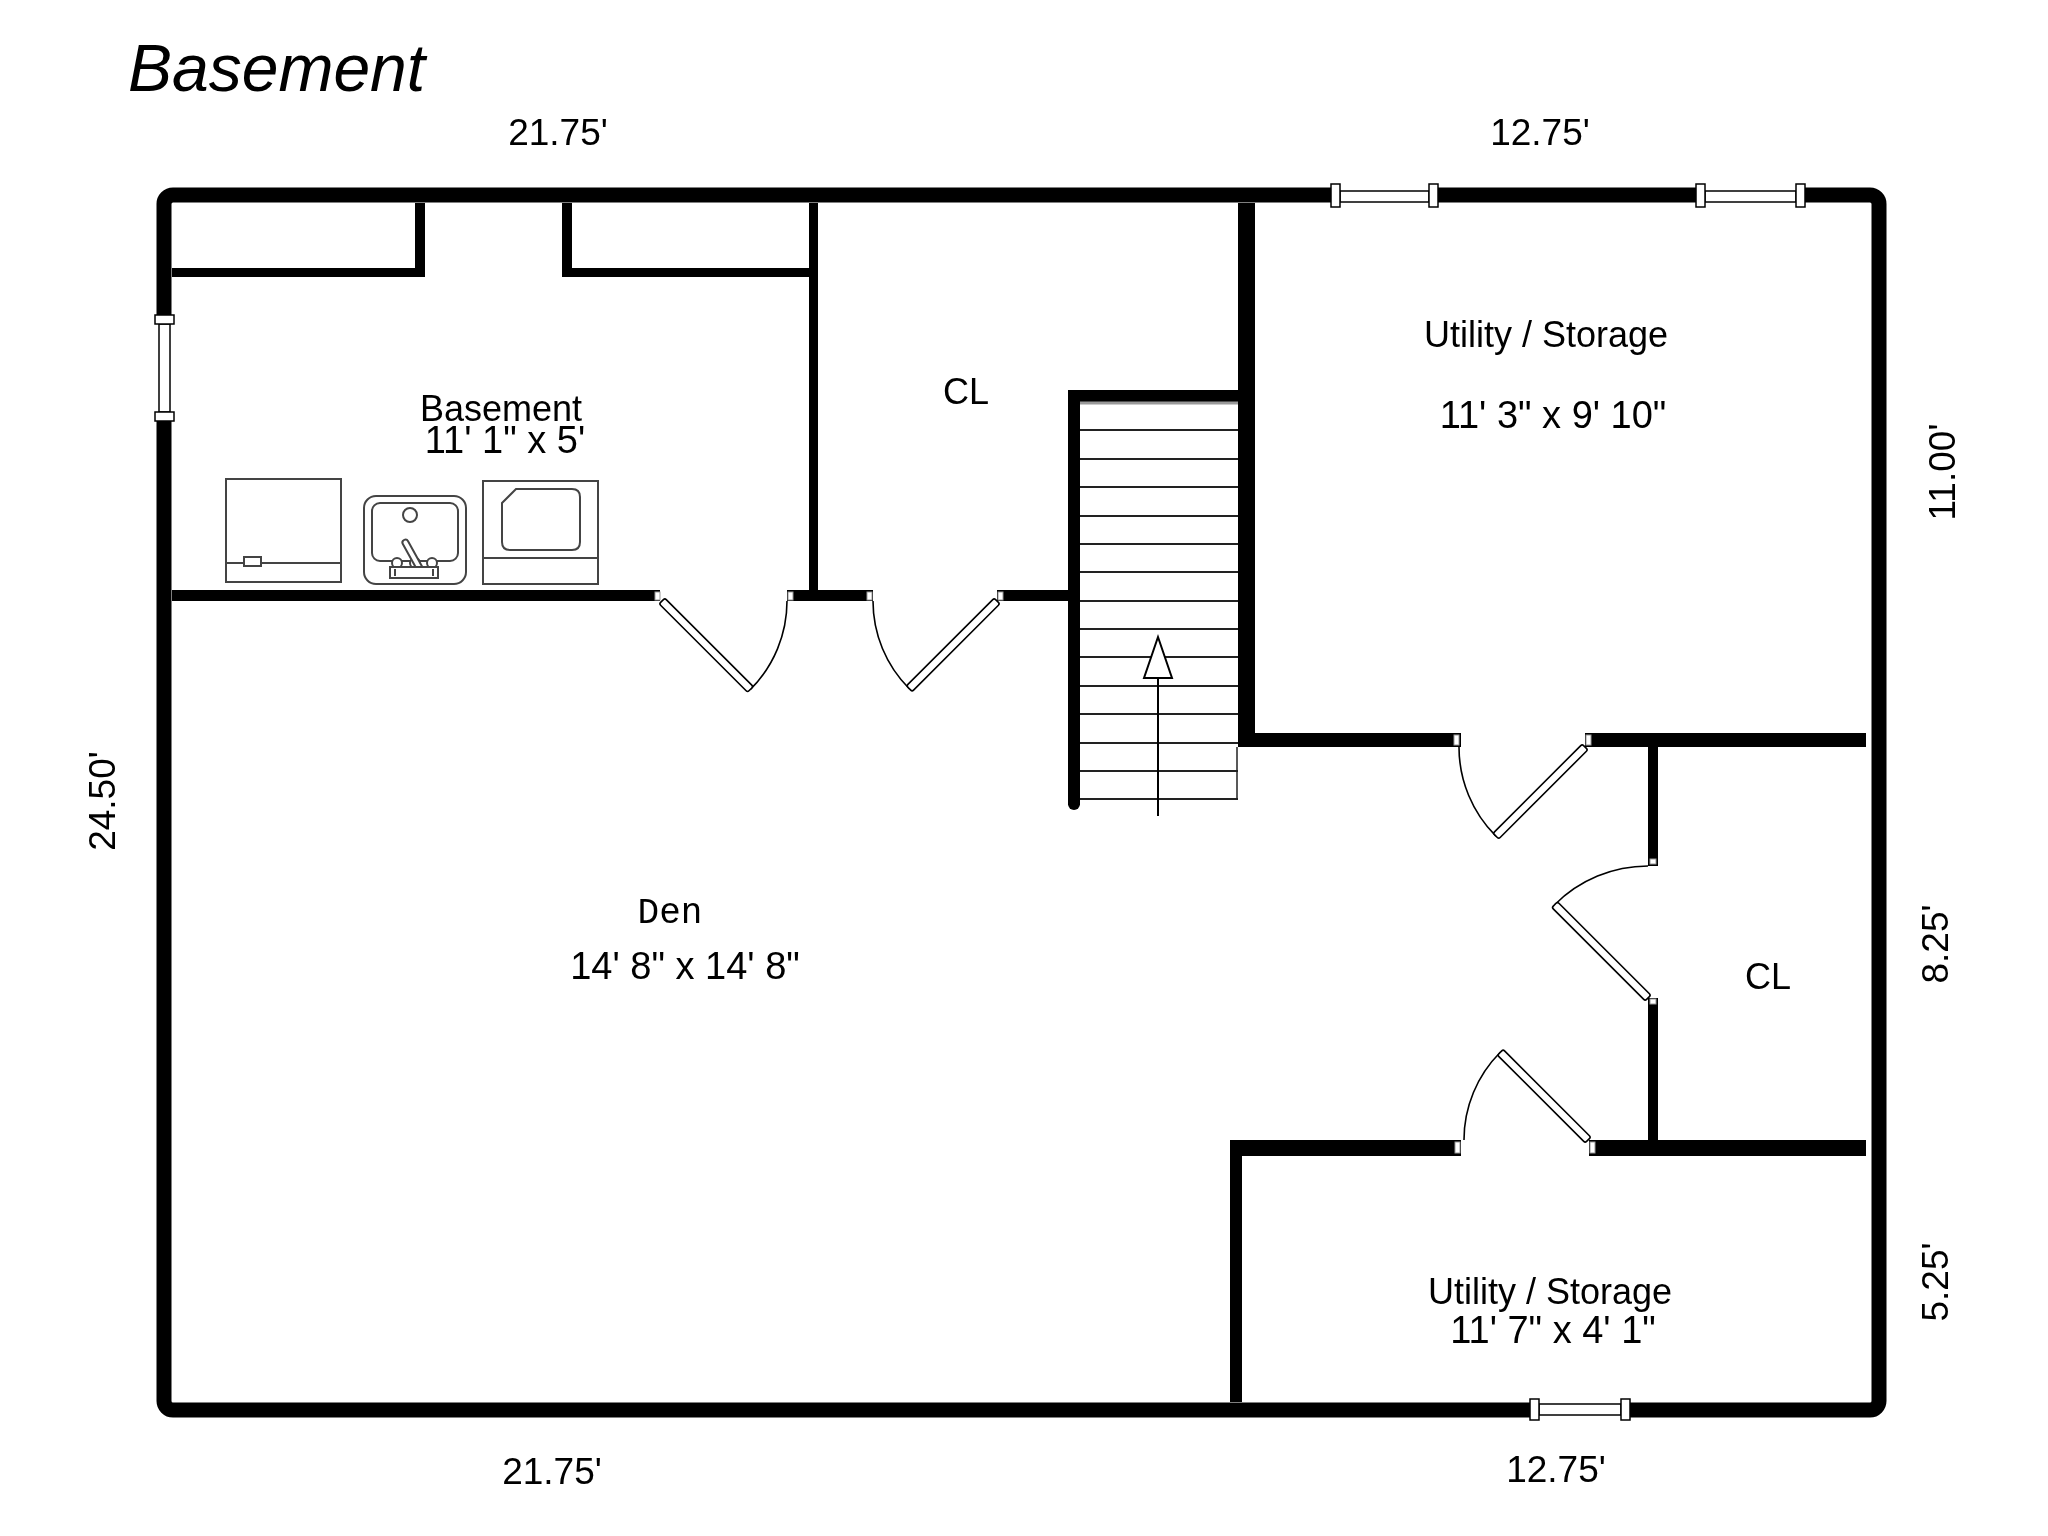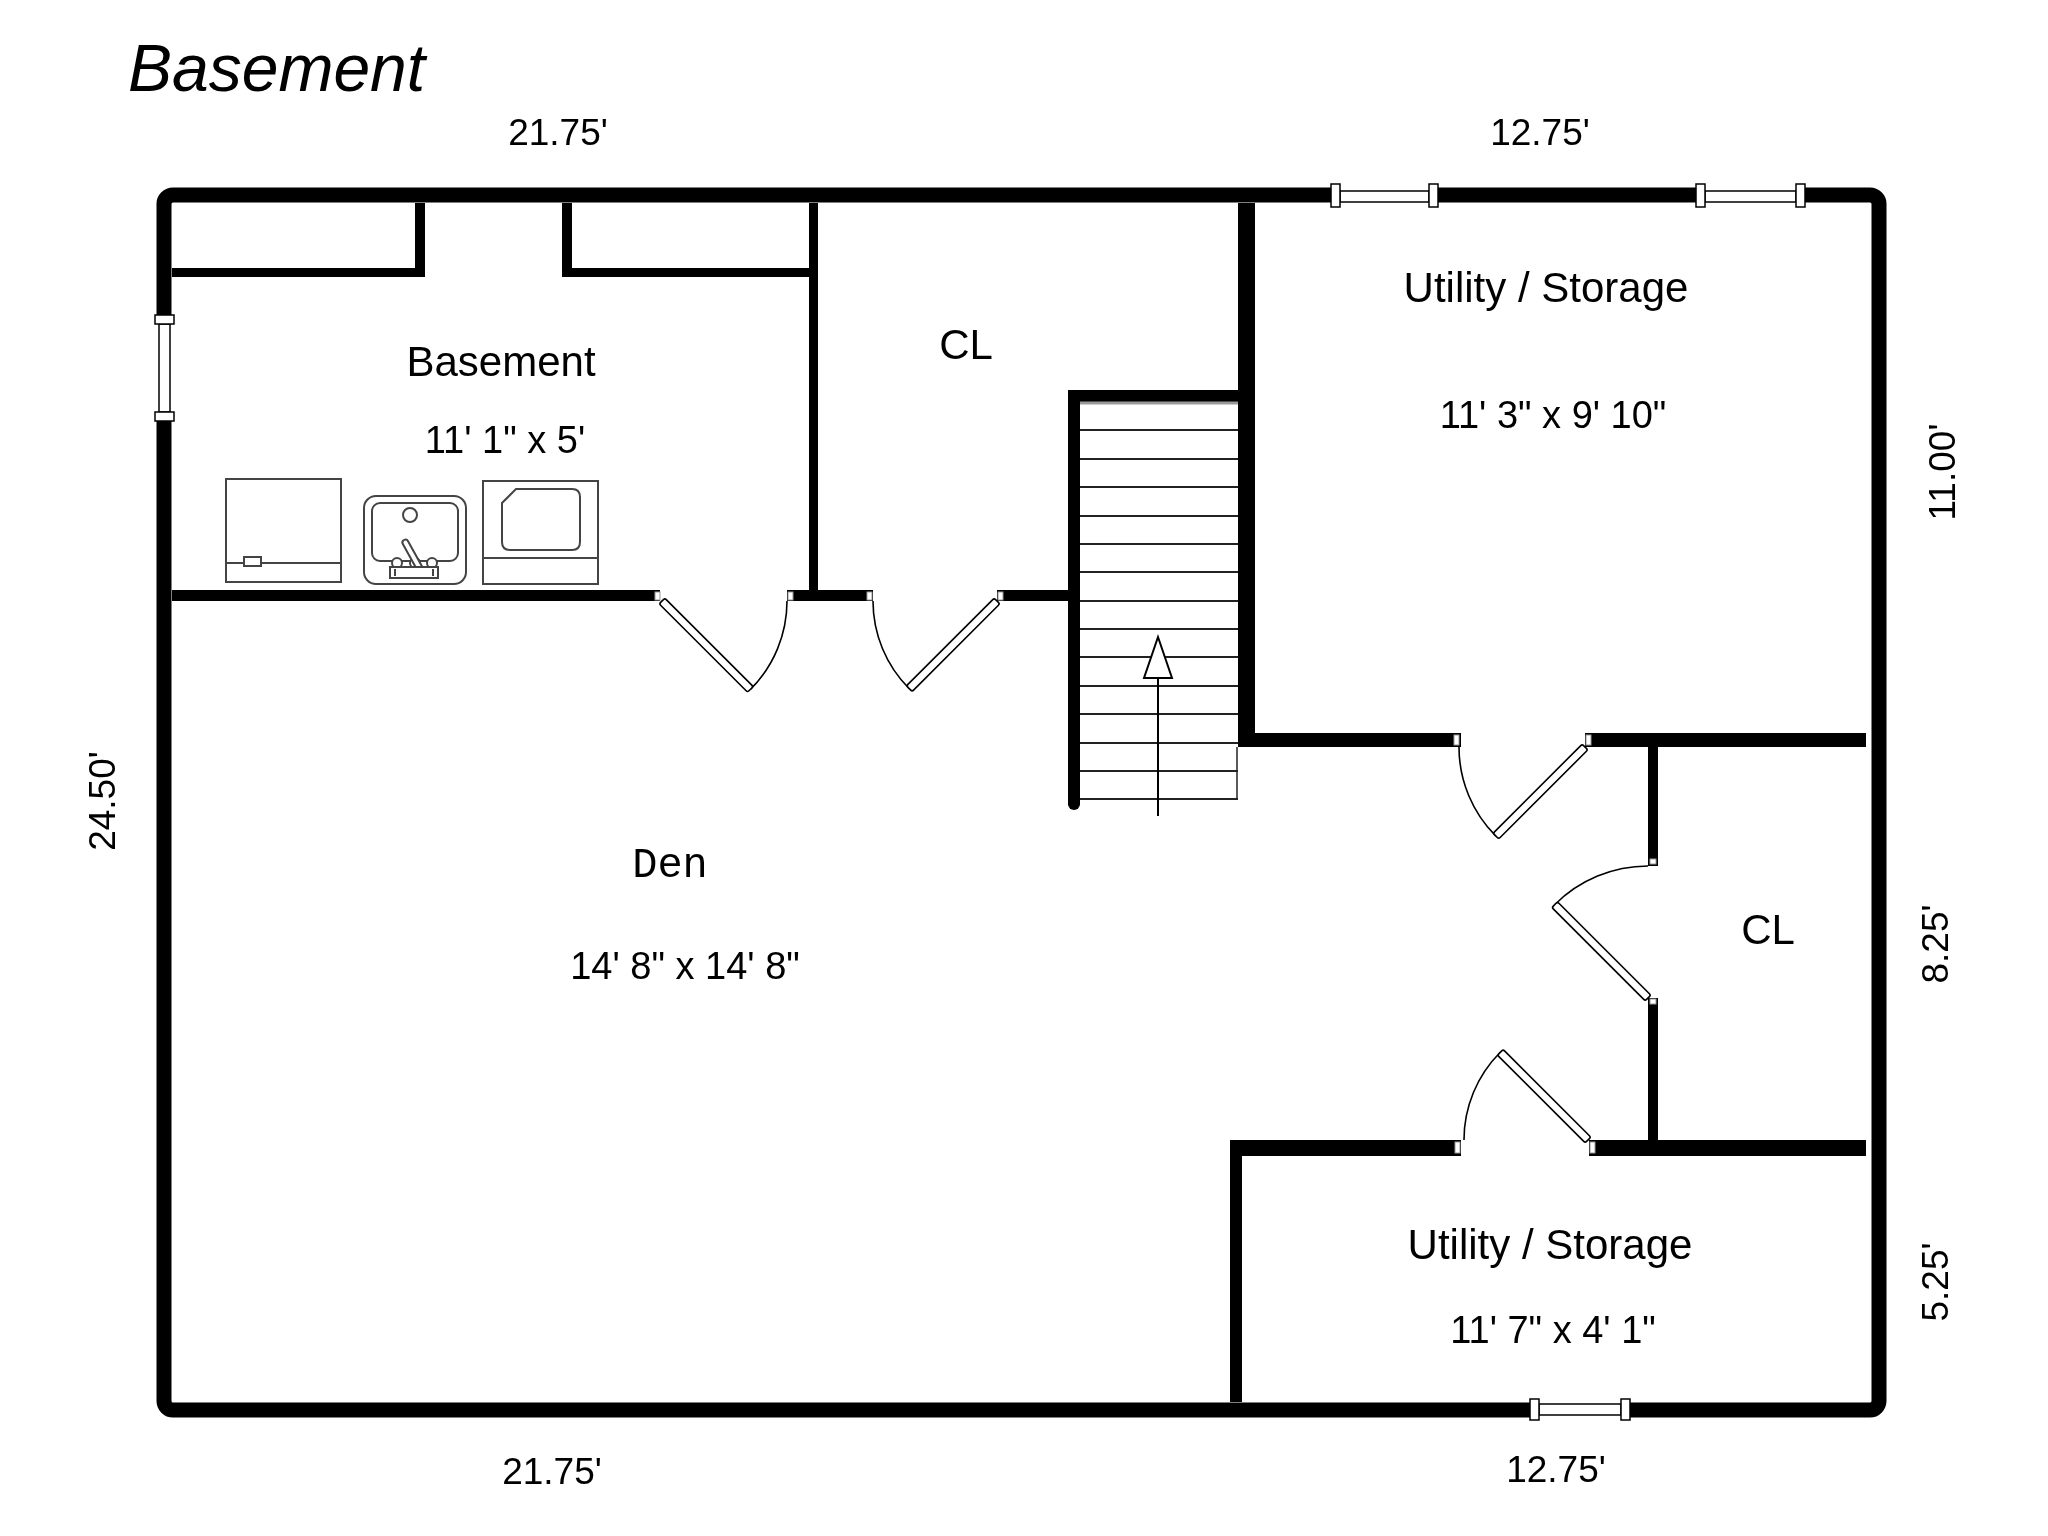--- a/index.html
+++ b/index.html
@@ -7,7 +7,7 @@
         font-family:"Liberation Sans", sans-serif;color:#000;overflow:hidden;}
   #plan svg{position:absolute;left:0;top:0;}
   .lbl{position:absolute;transform:translate(-50%,-50%);white-space:nowrap;color:#000;}
-  .room-name{font-size:42px;}
+  .room-name{font-size:36px;margin-top:47px;}
   .room-size{font-size:38px;}
   .dim{font-size:37px;}
   .dim.vert{transform:translate(-50%,-50%) rotate(-90deg);}

